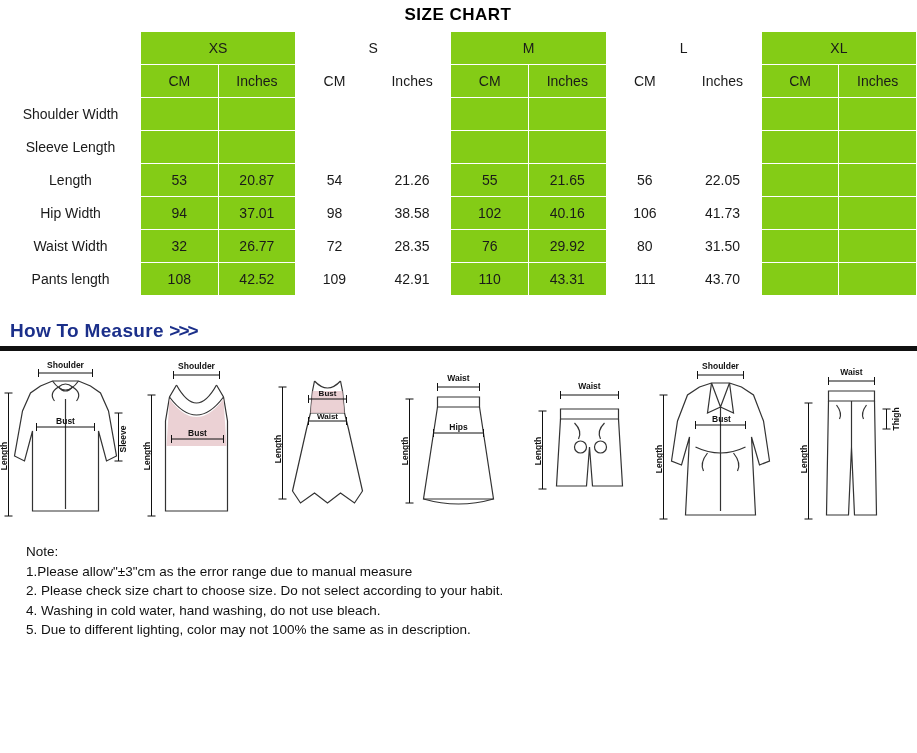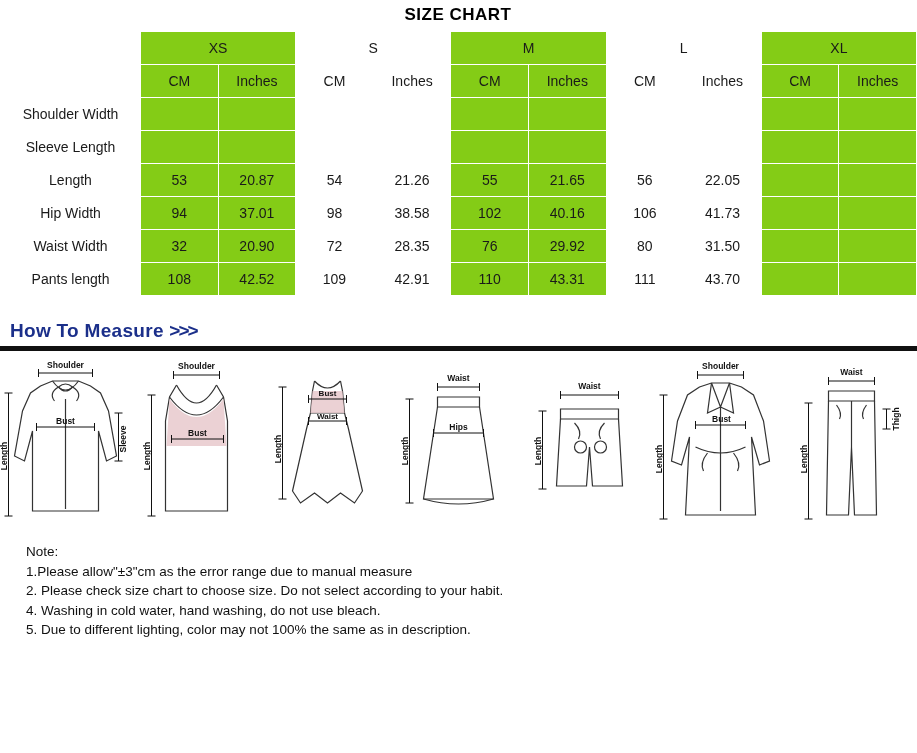--- a/index.html
+++ b/index.html
@@ -184,7 +184,7 @@
       <tr>
         <td class="lbl-col rowlbl pl">Waist Width</td>
         <td class="shl">32</td>
-        <td class="shl">20.90</td>
+        <td class="shl">26.77</td>
         <td class="pl">72</td>
         <td class="pl">28.35</td>
         <td class="shl">76</td>

